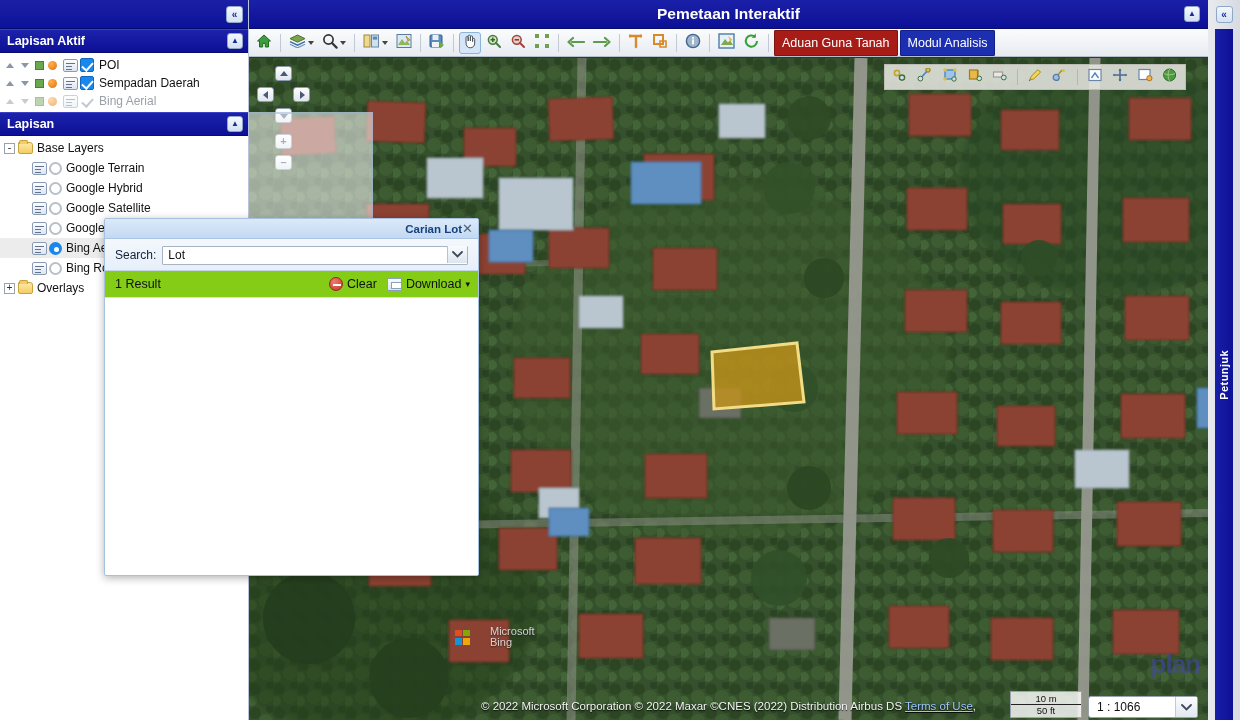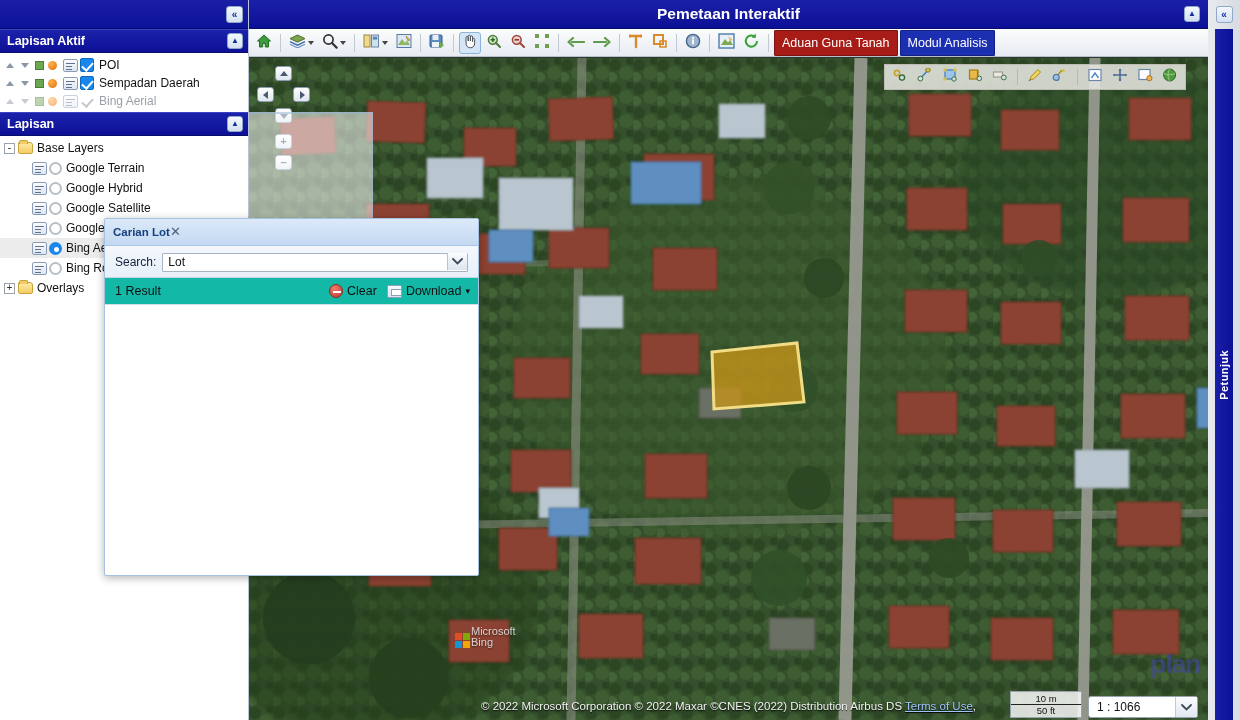--- a/index.html
+++ b/index.html
@@ -234,9 +234,9 @@
     box-shadow:0 2px 9px rgba(0,0,0,.30);
   }
   #carian .cl-head {
-    height:27px; background:linear-gradient(#dce9f9,#c3d9f2);
+    height:20px; background:linear-gradient(#dce9f9,#c3d9f2);
     border-bottom:1px solid #a9c4e4;
-    display:flex; align-items:center; justify-content:flex-start;
+    display:flex; align-items:center; justify-content:flex-end;
     padding:0 5px 0 8px;
   }
   .cl-title { font-size:11.5px; font-weight:bold; color:#15417e; }

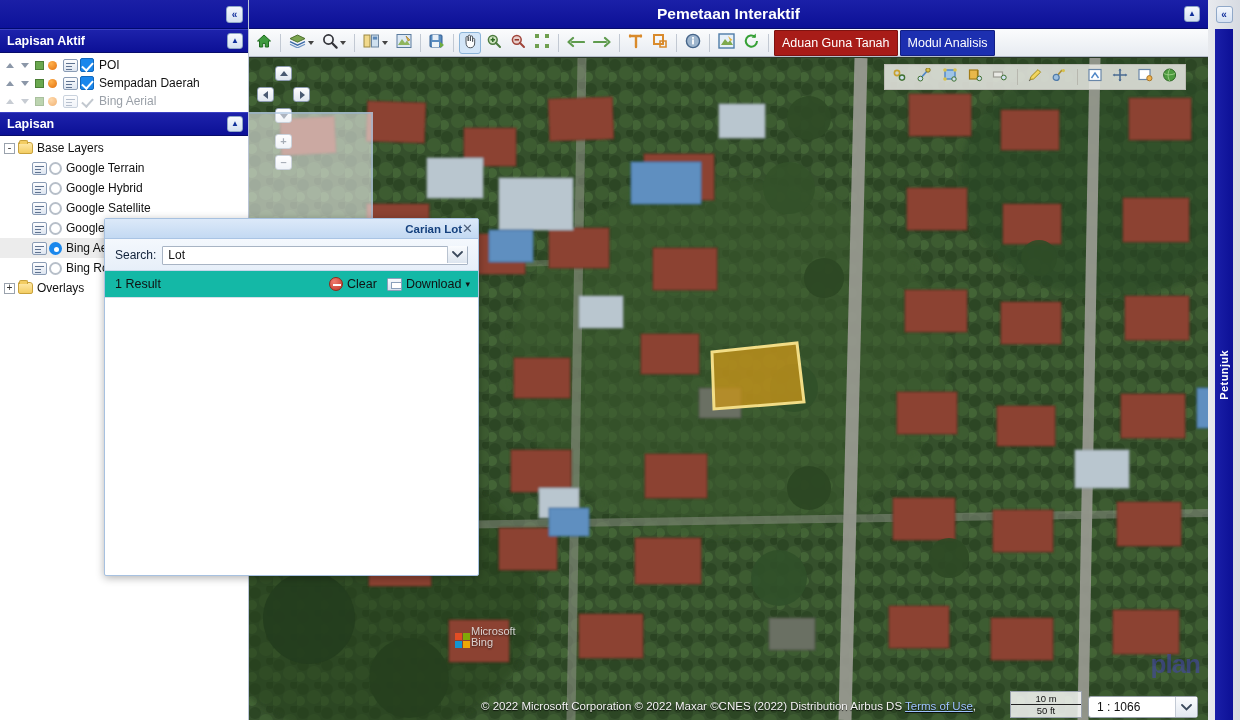--- a/index.html
+++ b/index.html
@@ -259,7 +259,7 @@
   }
   .cl-resbar {
     height:27px; display:flex; align-items:center; justify-content:space-between;
-    padding:0 8px 0 10px; background:#14b8a6; border-bottom:1px solid #d6dee8;
+    padding:0 8px 0 10px; background:#84cc16; border-bottom:1px solid #d6dee8;
   }
   .res-txt { font-size:12.5px; color:#111; }
   .res-acts { display:flex; align-items:center; gap:10px; }

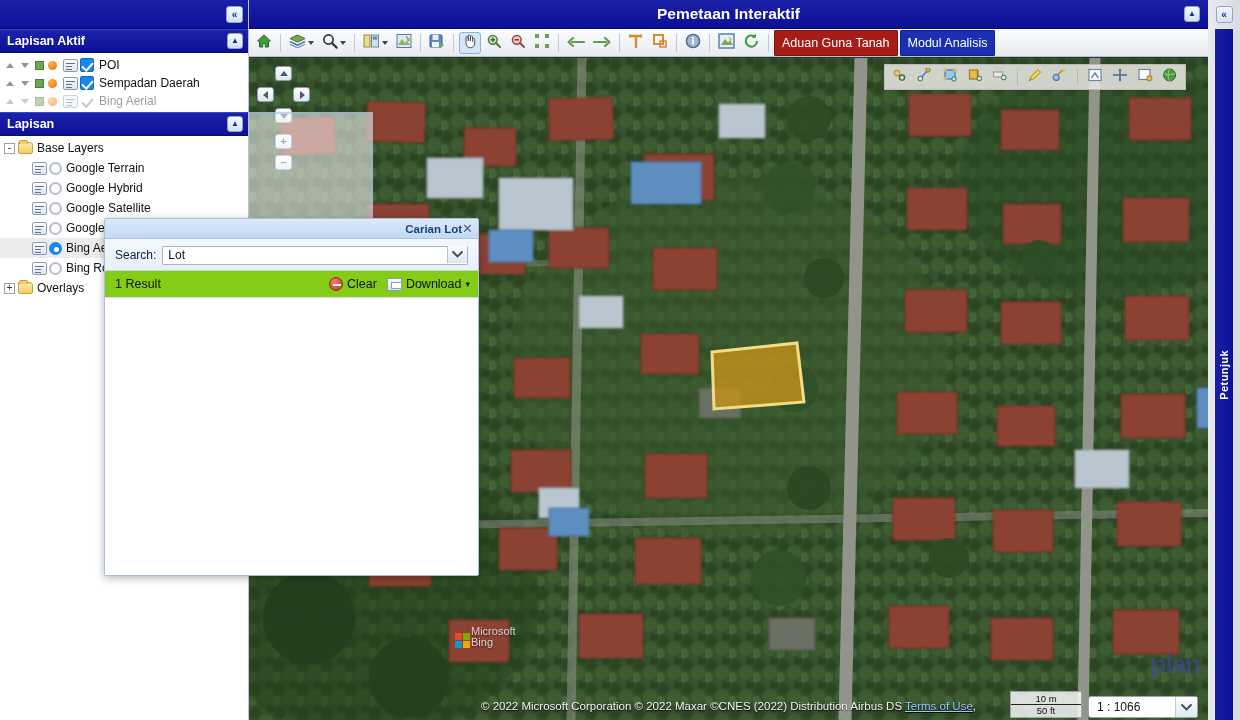--- a/index.html
+++ b/index.html
@@ -198,7 +198,7 @@
     color:#f2f2f2; font-size:11.5px; text-shadow:0 1px 1px rgba(0,0,0,.8);
   }
   .attrib a { color:#9ec3ff; }
-  .bing-logo { position:absolute; left:206px; bottom:72px; display:flex; align-items:flex-end; gap:1px; opacity:.85; }
+  .bing-logo { position:absolute; left:206px; bottom:72px; display:flex; align-items:center; gap:20px; opacity:.85; }
   .ms-squares { width:15px; height:15px; display:grid; grid-template-columns:1fr 1fr; grid-template-rows:1fr 1fr; gap:1.5px; }
   .ms-squares span:nth-child(1){background:#f25022}.ms-squares span:nth-child(2){background:#7fba00}
   .ms-squares span:nth-child(3){background:#00a4ef}.ms-squares span:nth-child(4){background:#ffb900}

